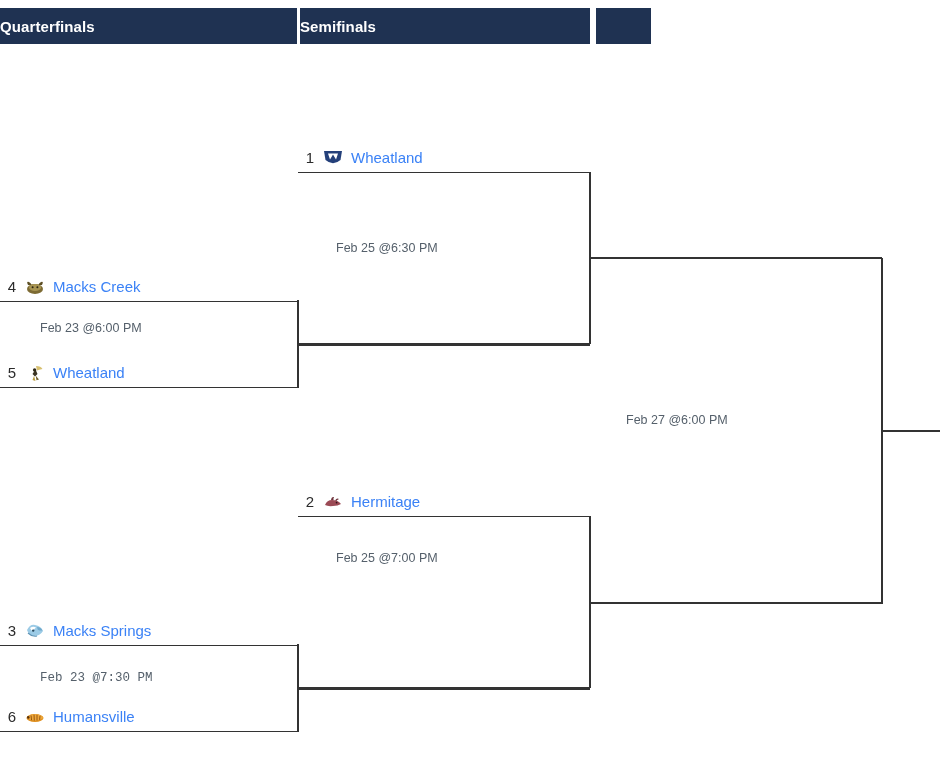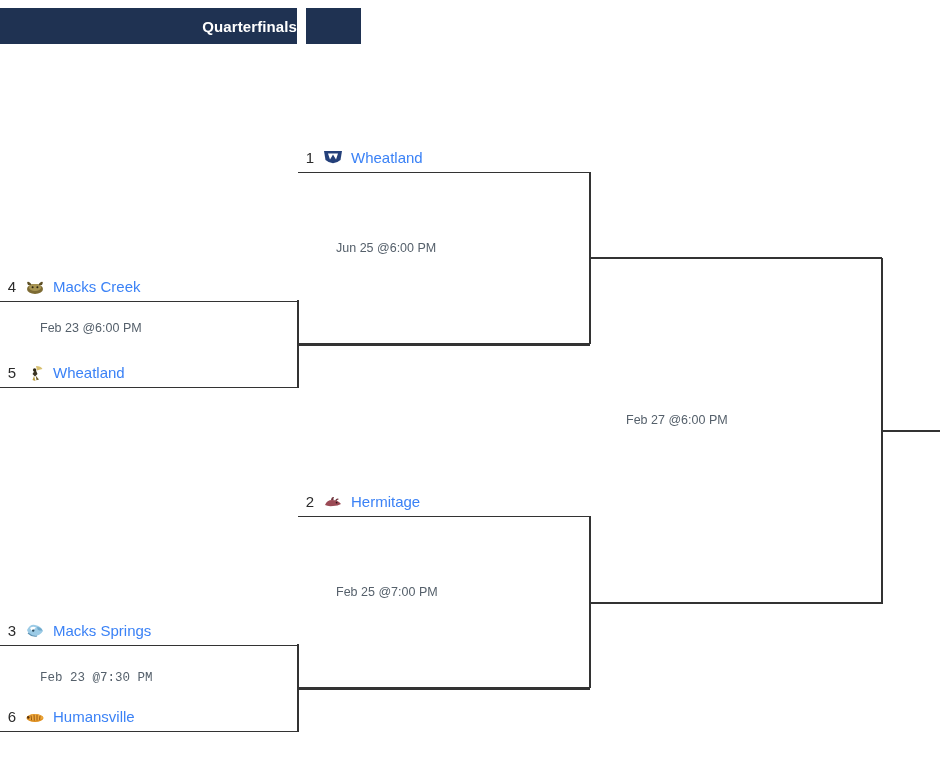--- a/index.html
+++ b/index.html
@@ -33,7 +33,7 @@
     font-size: 15px;
     display: flex;
     align-items: center;
-    justify-content: flex-end;
+    justify-content: flex-start;
     height: 36px;
     box-sizing: border-box;
     letter-spacing: 0.1px;

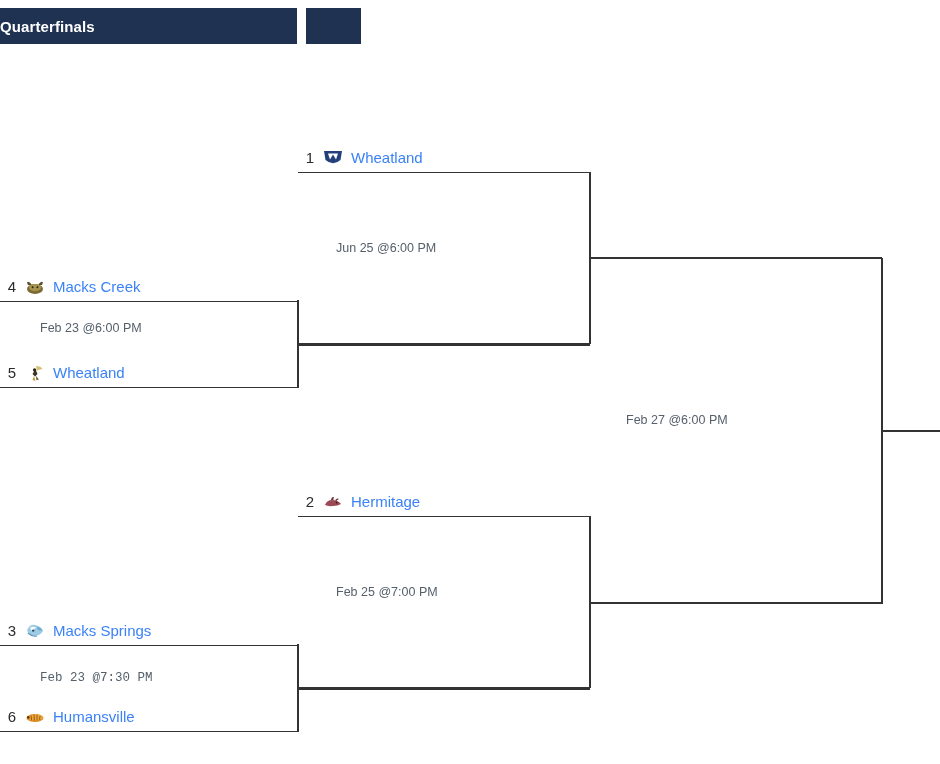--- a/index.html
+++ b/index.html
@@ -117,6 +117,9 @@
     <span>Quarterfinals</span>
   </div>
   <div class="round-gap"></div>
+  <div class="round-cell" id="round-cell-1">
+    <span>Semifinals</span>
+  </div>
   <div class="round-gap"></div>
   <div class="round-gap"></div>
   <div class="round-cell" id="round-cell-3">

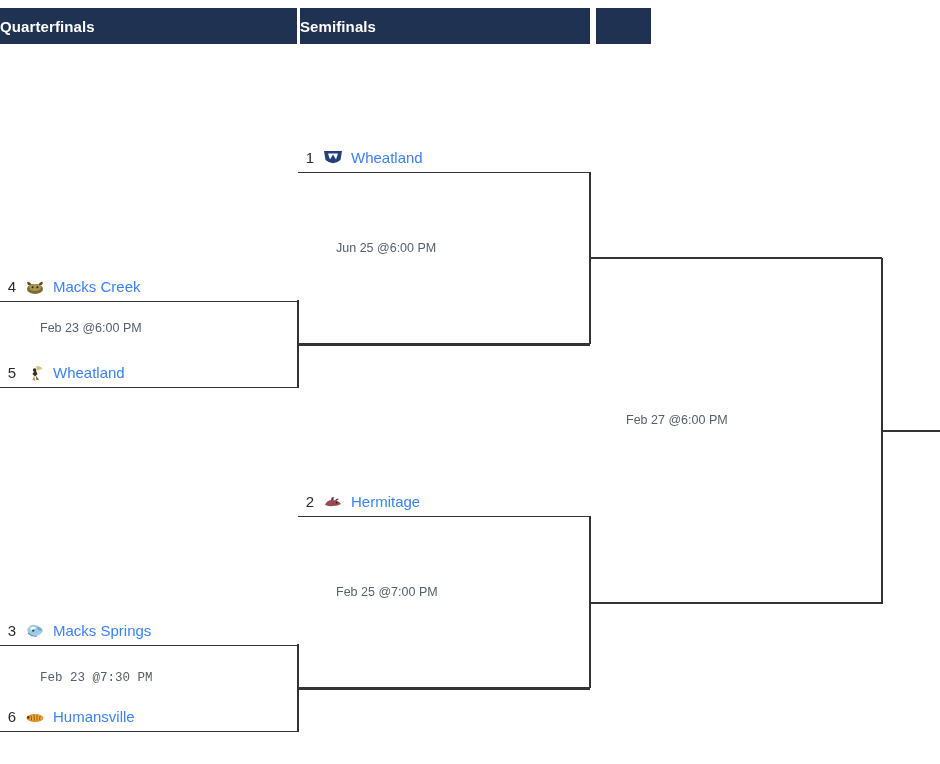--- a/index.html
+++ b/index.html
@@ -138,7 +138,7 @@
     <span class="team-name">Wheatland</span>
   </div>
 
-  <div class="game-date" style="left:336px; top:241px;">Jun 25 @6:00 PM</div>
+  <div class="game-date" style="left:336px; top:241px;">Feb 25 @6:30 PM</div>
 
   <div class="vline" style="left:589px; top:172px; height:172px;"></div>
   <div class="hline" style="left:589px; top:257px; width:293px;"></div>

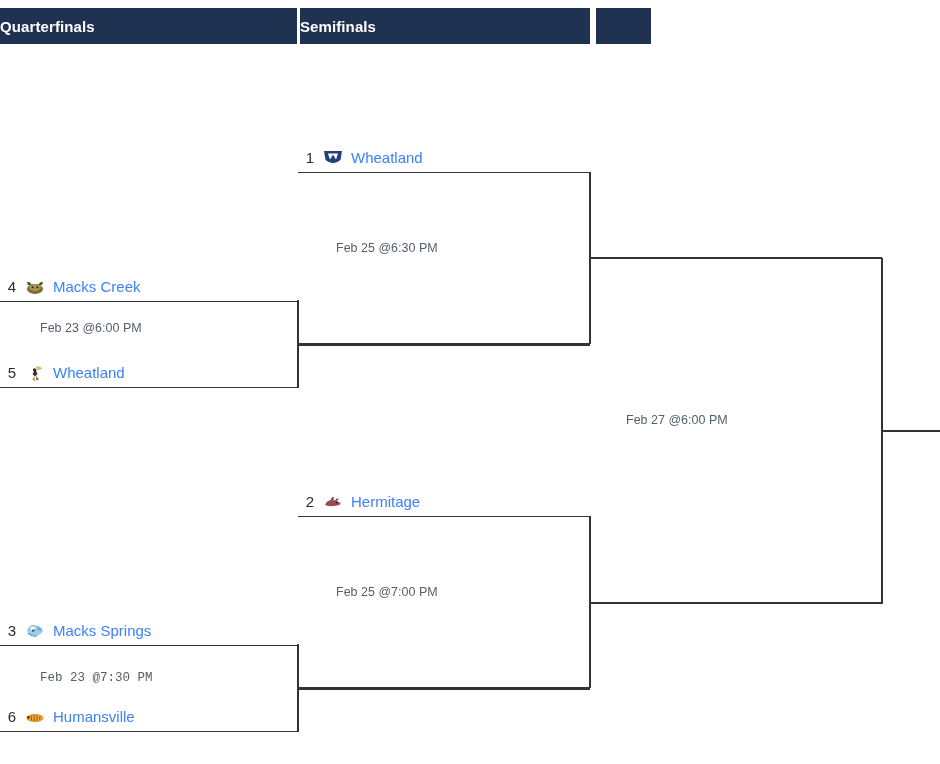--- a/index.html
+++ b/index.html
@@ -189,7 +189,7 @@
     <span class="team-name">Hermitage</span>
   </div>
 
-  <div class="game-date" style="left:336px; top:585px;">Feb 25 @7:00 PM</div>
+  <div class="game-date" style="left:336px; top:551px;">Feb 25 @7:00 PM</div>
 
   <div class="slot" style="left:298px; top:658px; width:292px;">
     <span class="seed"></span>

